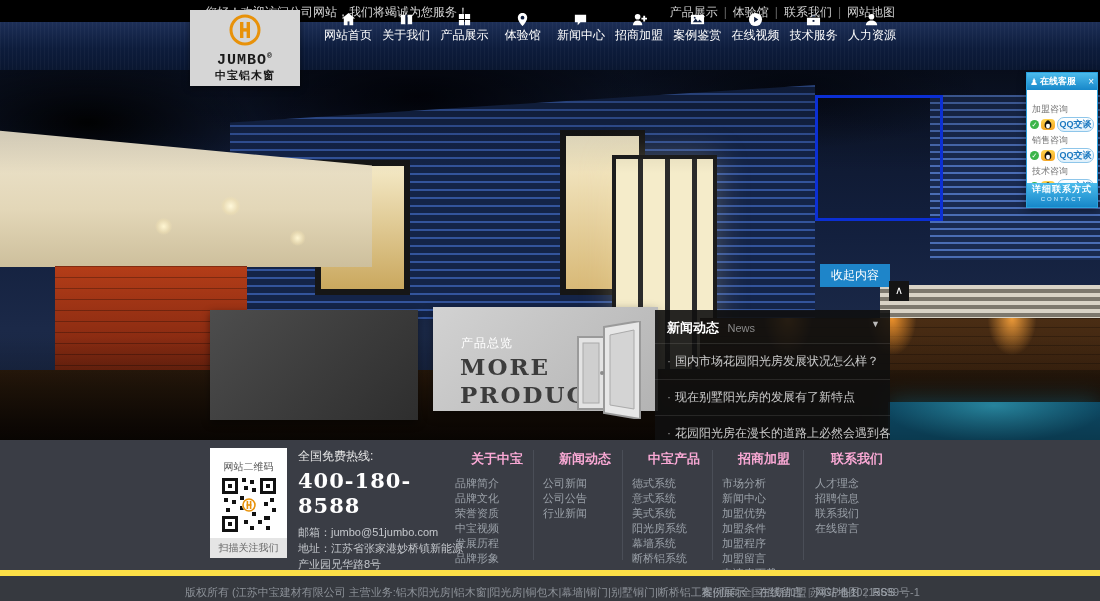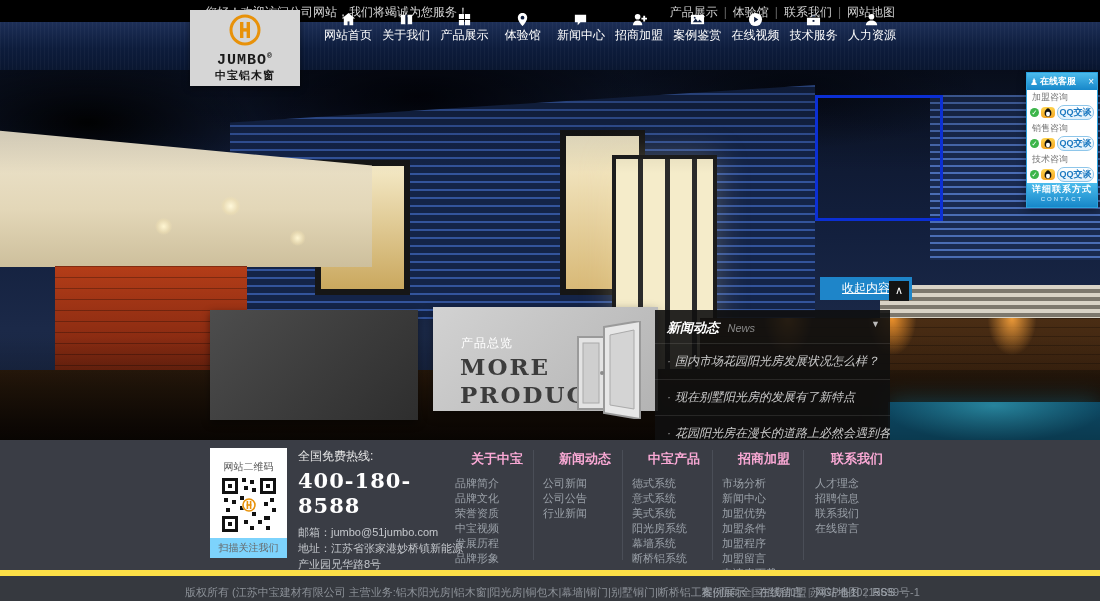--- a/index.html
+++ b/index.html
@@ -118,7 +118,7 @@
   .svc-head .ppl { font-size:9px; color:#fff; margin-right:2px; }
   .svc-head .ttl { flex:1; font-size:9px; font-weight:bold; color:#fff; white-space:nowrap; }
   .svc-head .x { font-size:10px; color:#fff; cursor:pointer; line-height:10px; }
-  .svc-body { padding:0 3px 0; }
+  .svc-body { padding:12px 3px 0; }
   .svc-label { font-size:9px; color:#777; padding:1px 0 1px 2px; }
   .svc-row { display:flex; align-items:center; gap:2px; margin-bottom:1px; cursor:pointer; }
   .chk { width:9px; height:9px; border-radius:50%; background:#3cb54a; color:#fff; font-size:7px;

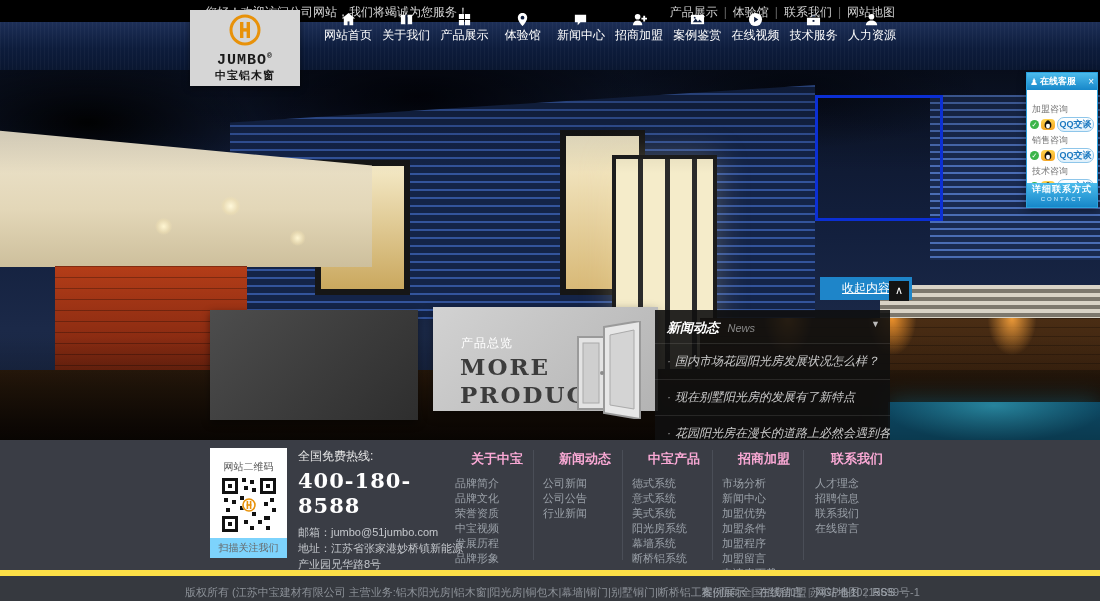--- a/index.html
+++ b/index.html
@@ -105,8 +105,8 @@
     white-space:nowrap; overflow:hidden; cursor:pointer; }
   .news-item .dot { margin-right:4px; color:#9a9a9a; }
 
-  .collapse-btn { position:absolute; left:820px; top:207px; z-index:9; background:#1e85c9; color:#fff;
-    font-size:12px; padding:3px 22px; cursor:pointer;text-decoration:underline; }
+  .collapse-btn { position:absolute; left:820px; top:194px; z-index:9; background:#1e85c9; color:#fff;
+    font-size:12px; padding:3px 11px; cursor:pointer; }
   .collapse-ico { position:absolute; left:889px; top:211px; z-index:9; width:20px; height:20px; background:#141414;
     color:#fff; font-size:11px; text-align:center; line-height:19px; cursor:pointer; }
 

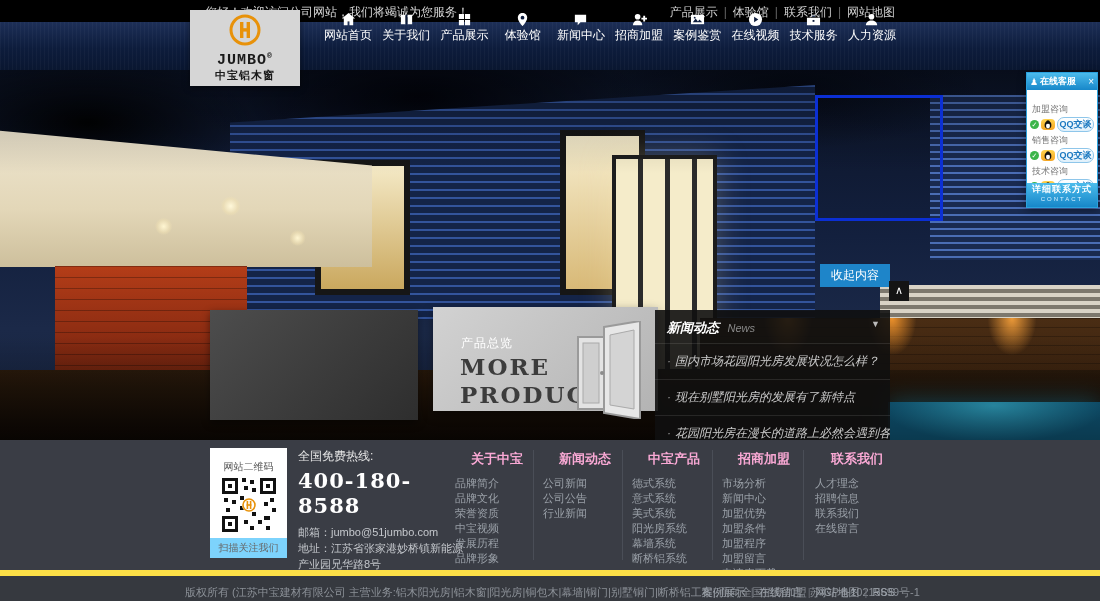--- a/index.html
+++ b/index.html
@@ -96,7 +96,7 @@
   .gray-card svg.window { position:absolute; right:12px; top:14px; }
 
   .news-panel { position:absolute; left:655px; top:240px; width:235px; height:130px; z-index:8;
-    background:rgba(16,16,16,.9);font-style:italic; }
+    background:rgba(16,16,16,.9); }
   .news-head { position:relative; padding:8px 12px 6px; }
   .news-title { font-size:13px; font-weight:bold; color:#fff; }
   .news-sub { font-size:11px; color:#8a8a8a; margin-left:4px; }

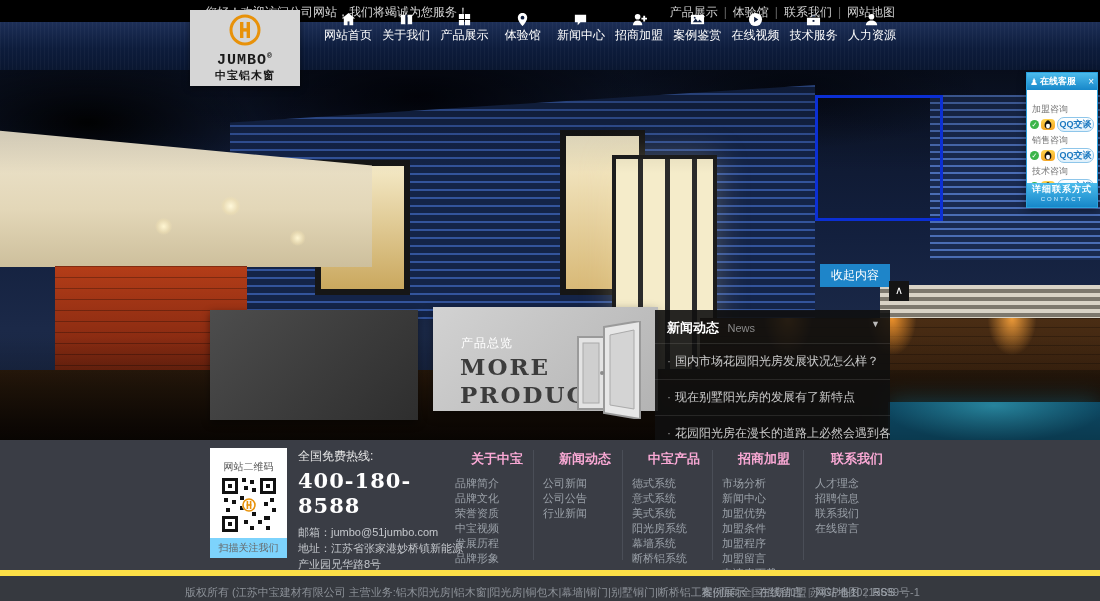--- a/index.html
+++ b/index.html
@@ -139,7 +139,7 @@
     display:flex; flex-direction:column; align-items:center; }
   .qr-title { font-size:10px; color:#555; padding:12px 0 2px; }
   .qr-img { width:58px; height:58px; }
-  .qr-cap { margin-top:auto; width:100%; background:#7dd3fc; color:#666; font-size:10px; text-align:center;
+  .qr-cap { margin-top:auto; width:100%; background:#e5e5e5; color:#666; font-size:10px; text-align:center;
     padding:3px 0; }
   .contact { position:absolute; left:298px; top:8px; width:165px; color:#ccc; }
   .hl-label { font-size:12px; color:#e8e8e8; }

